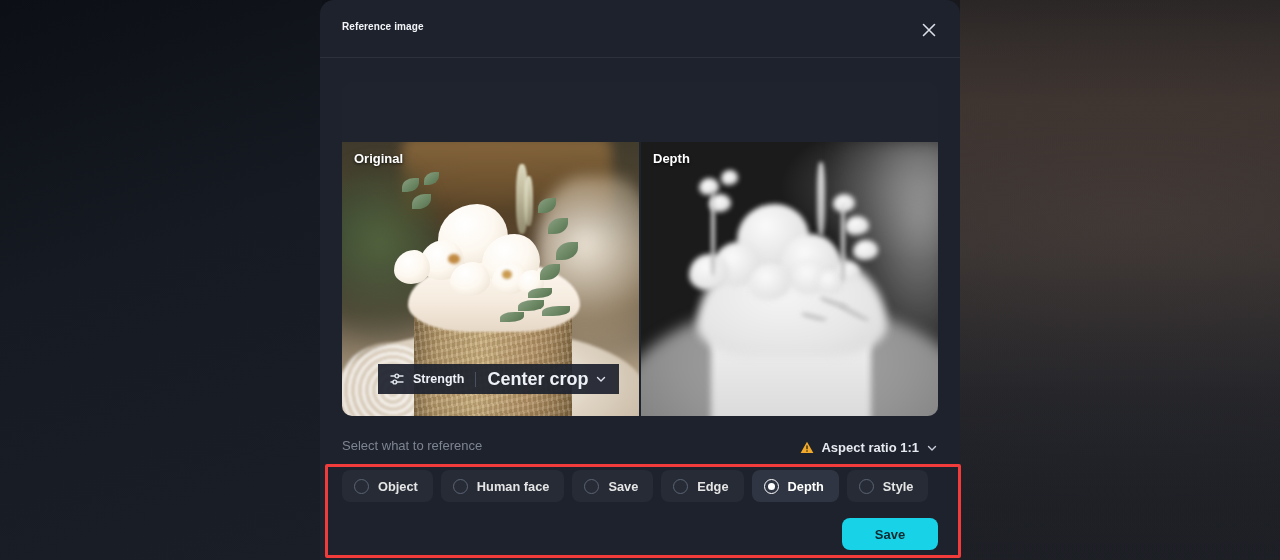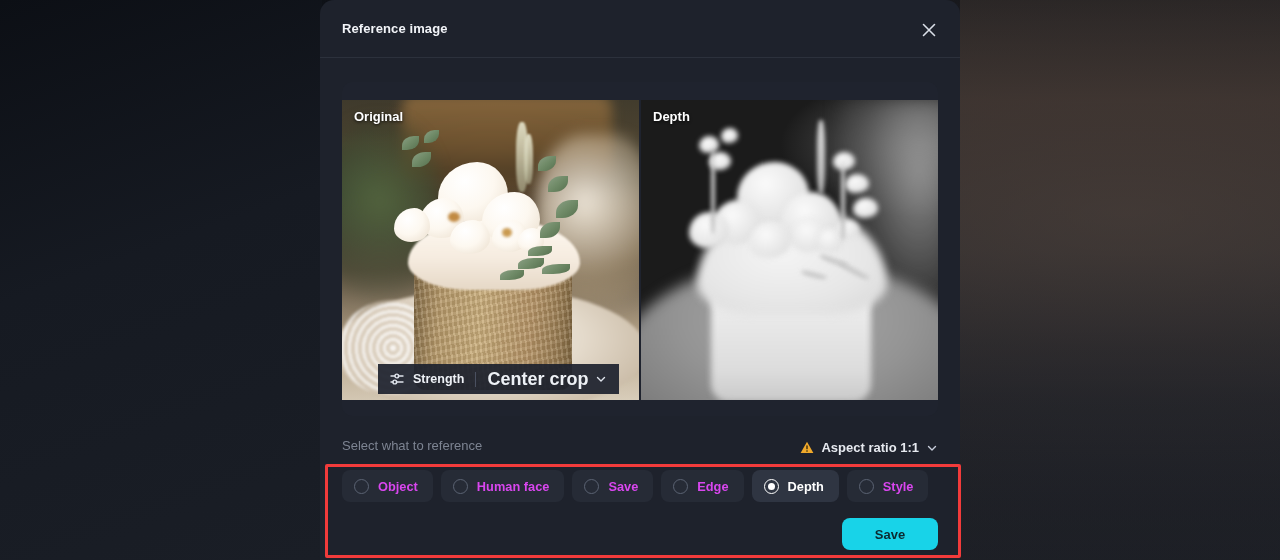--- a/index.html
+++ b/index.html
@@ -51,7 +51,7 @@
   #modal-title {
     position: absolute;
     left: 22px; top: 21px;
-    font-size: 13px;
+    font-size: 10px;
     font-weight: bold;
     color: #f2f4f8;
     letter-spacing: 0.1px;

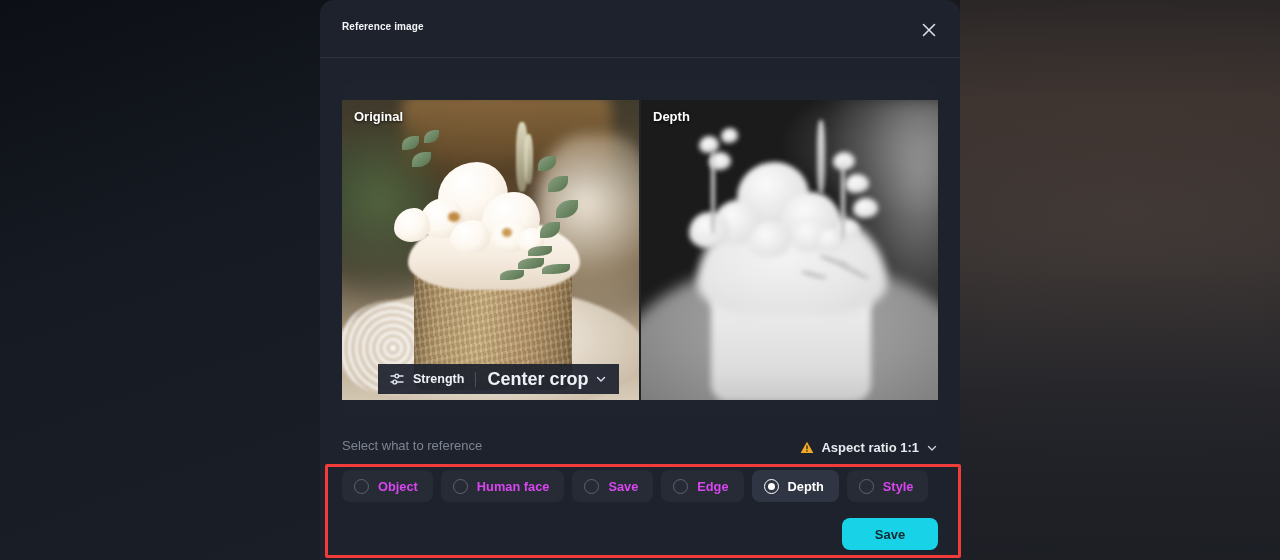--- a/index.html
+++ b/index.html
@@ -81,6 +81,7 @@
     width: 596px; height: 384px;
     display: flex;
     gap: 2px;
+    align-items: center;
   }
   .media-cell {
     position: relative;

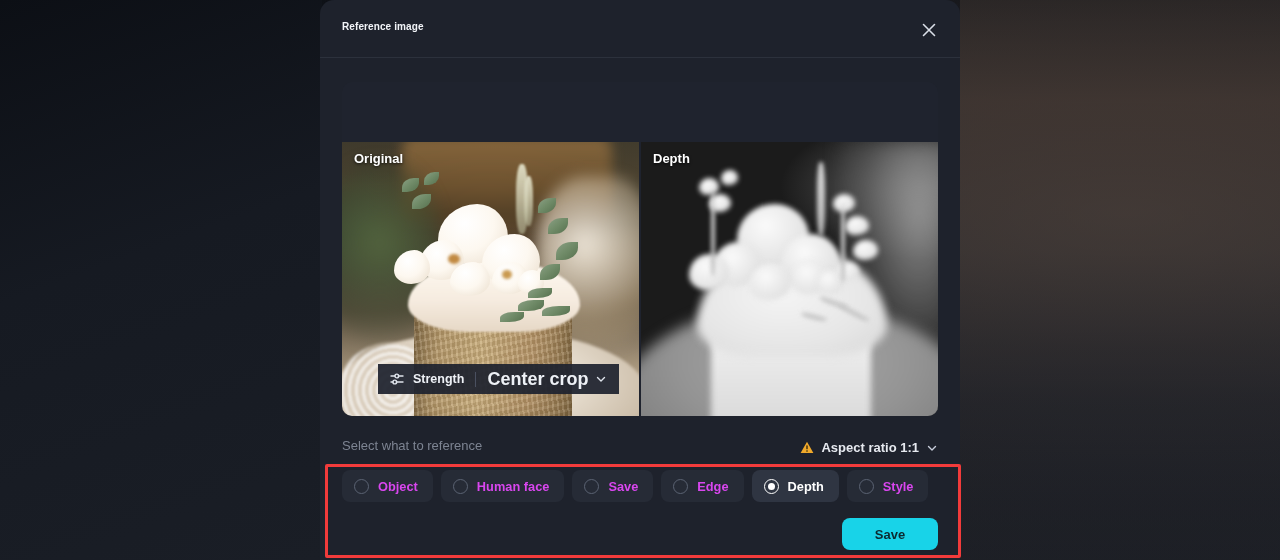--- a/index.html
+++ b/index.html
@@ -328,7 +328,7 @@
     background: #ffffff;
   }
   .opt-label {
-    font-size: 12.8px; font-weight: bold; color: #d946ef;
+    font-size: 12.8px; font-weight: bold; color: #e5e5e5;
     white-space: nowrap;
   }
   .opt-chip.selected .opt-label { color: #ffffff; }

